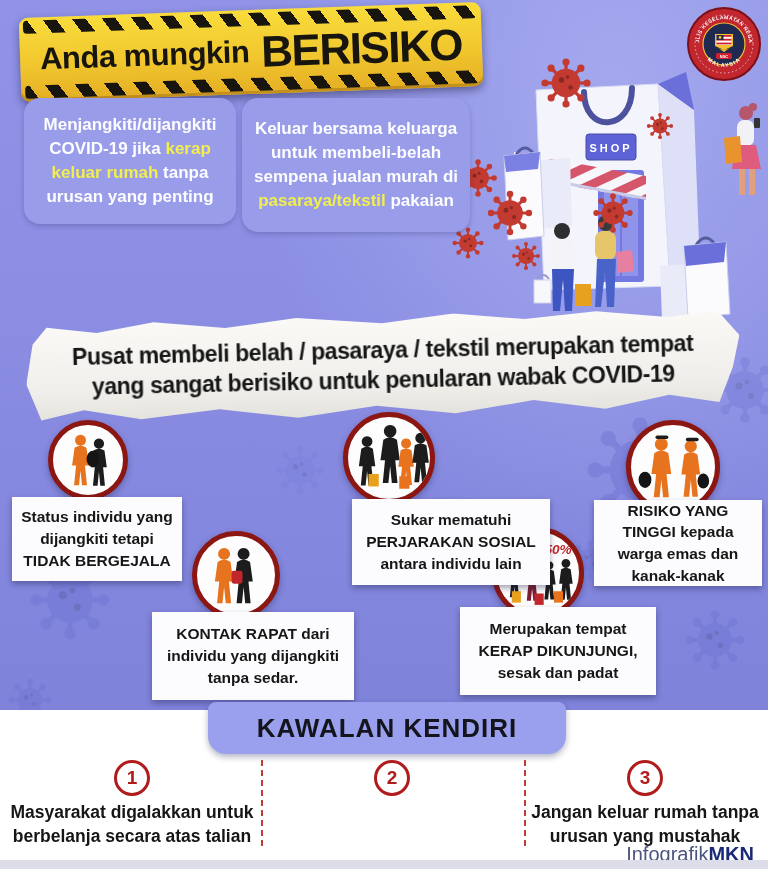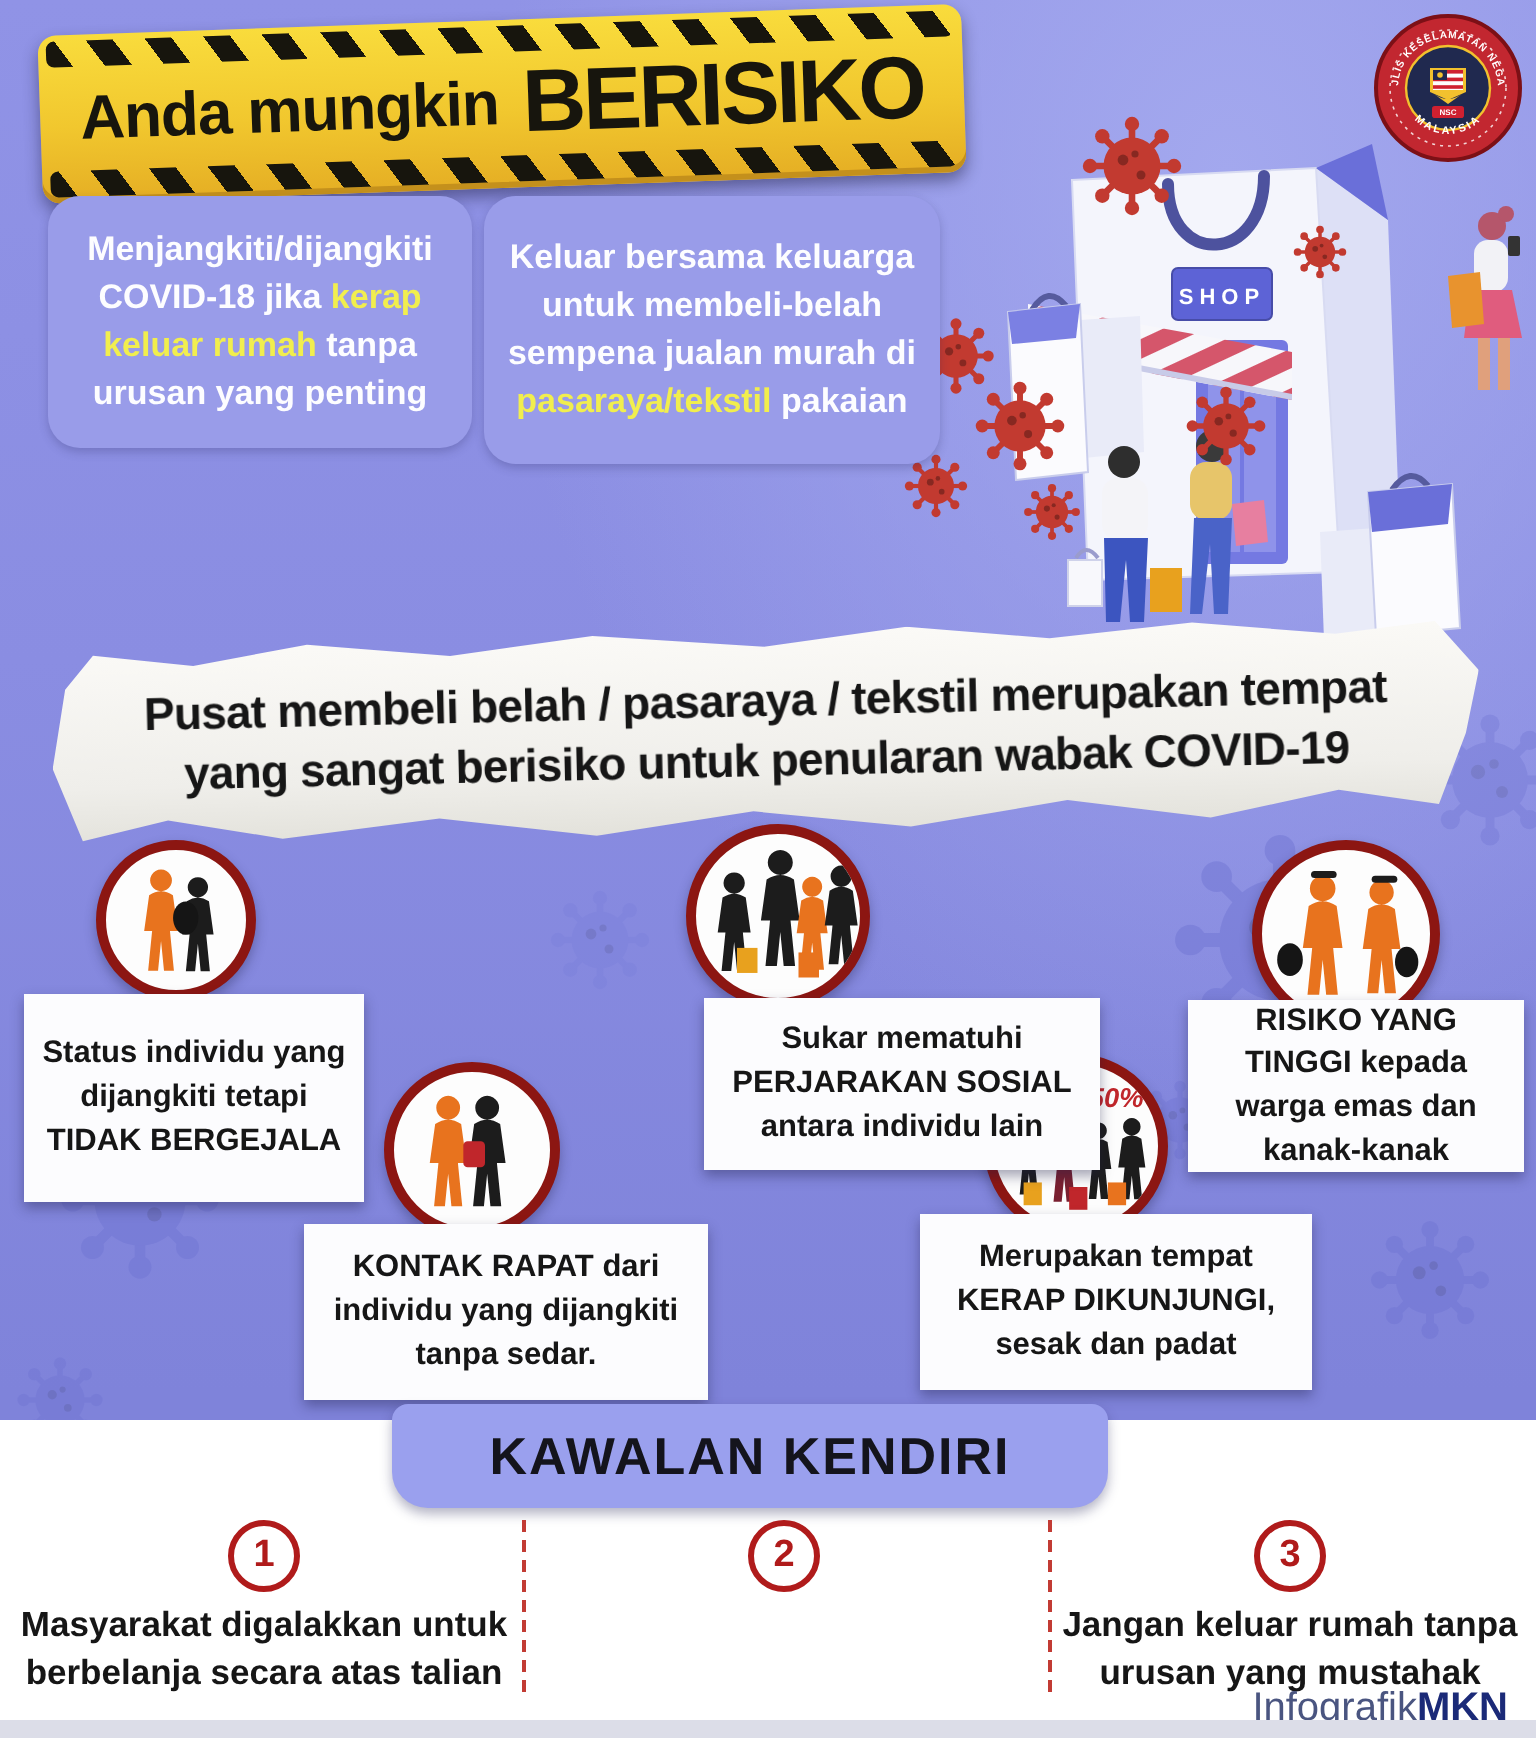--- a/index.html
+++ b/index.html
@@ -236,7 +236,7 @@
   </div>
 
   <div class="abs wbox wbox1">
-    <div><span>Menjangkiti/dijangkiti COVID-18 jika </span><span class="hl">kerap keluar rumah</span><span> tanpa urusan yang penting</span></div>
+    <div><span>Menjangkiti/dijangkiti COVID-19 jika </span><span class="hl">kerap keluar rumah</span><span> tanpa urusan yang penting</span></div>
   </div>
   <div class="abs wbox wbox2">
     <div><span>Keluar bersama keluarga untuk membeli-belah sempena jualan murah di </span><span class="hl">pasaraya/tekstil</span><span> pakaian</span></div>

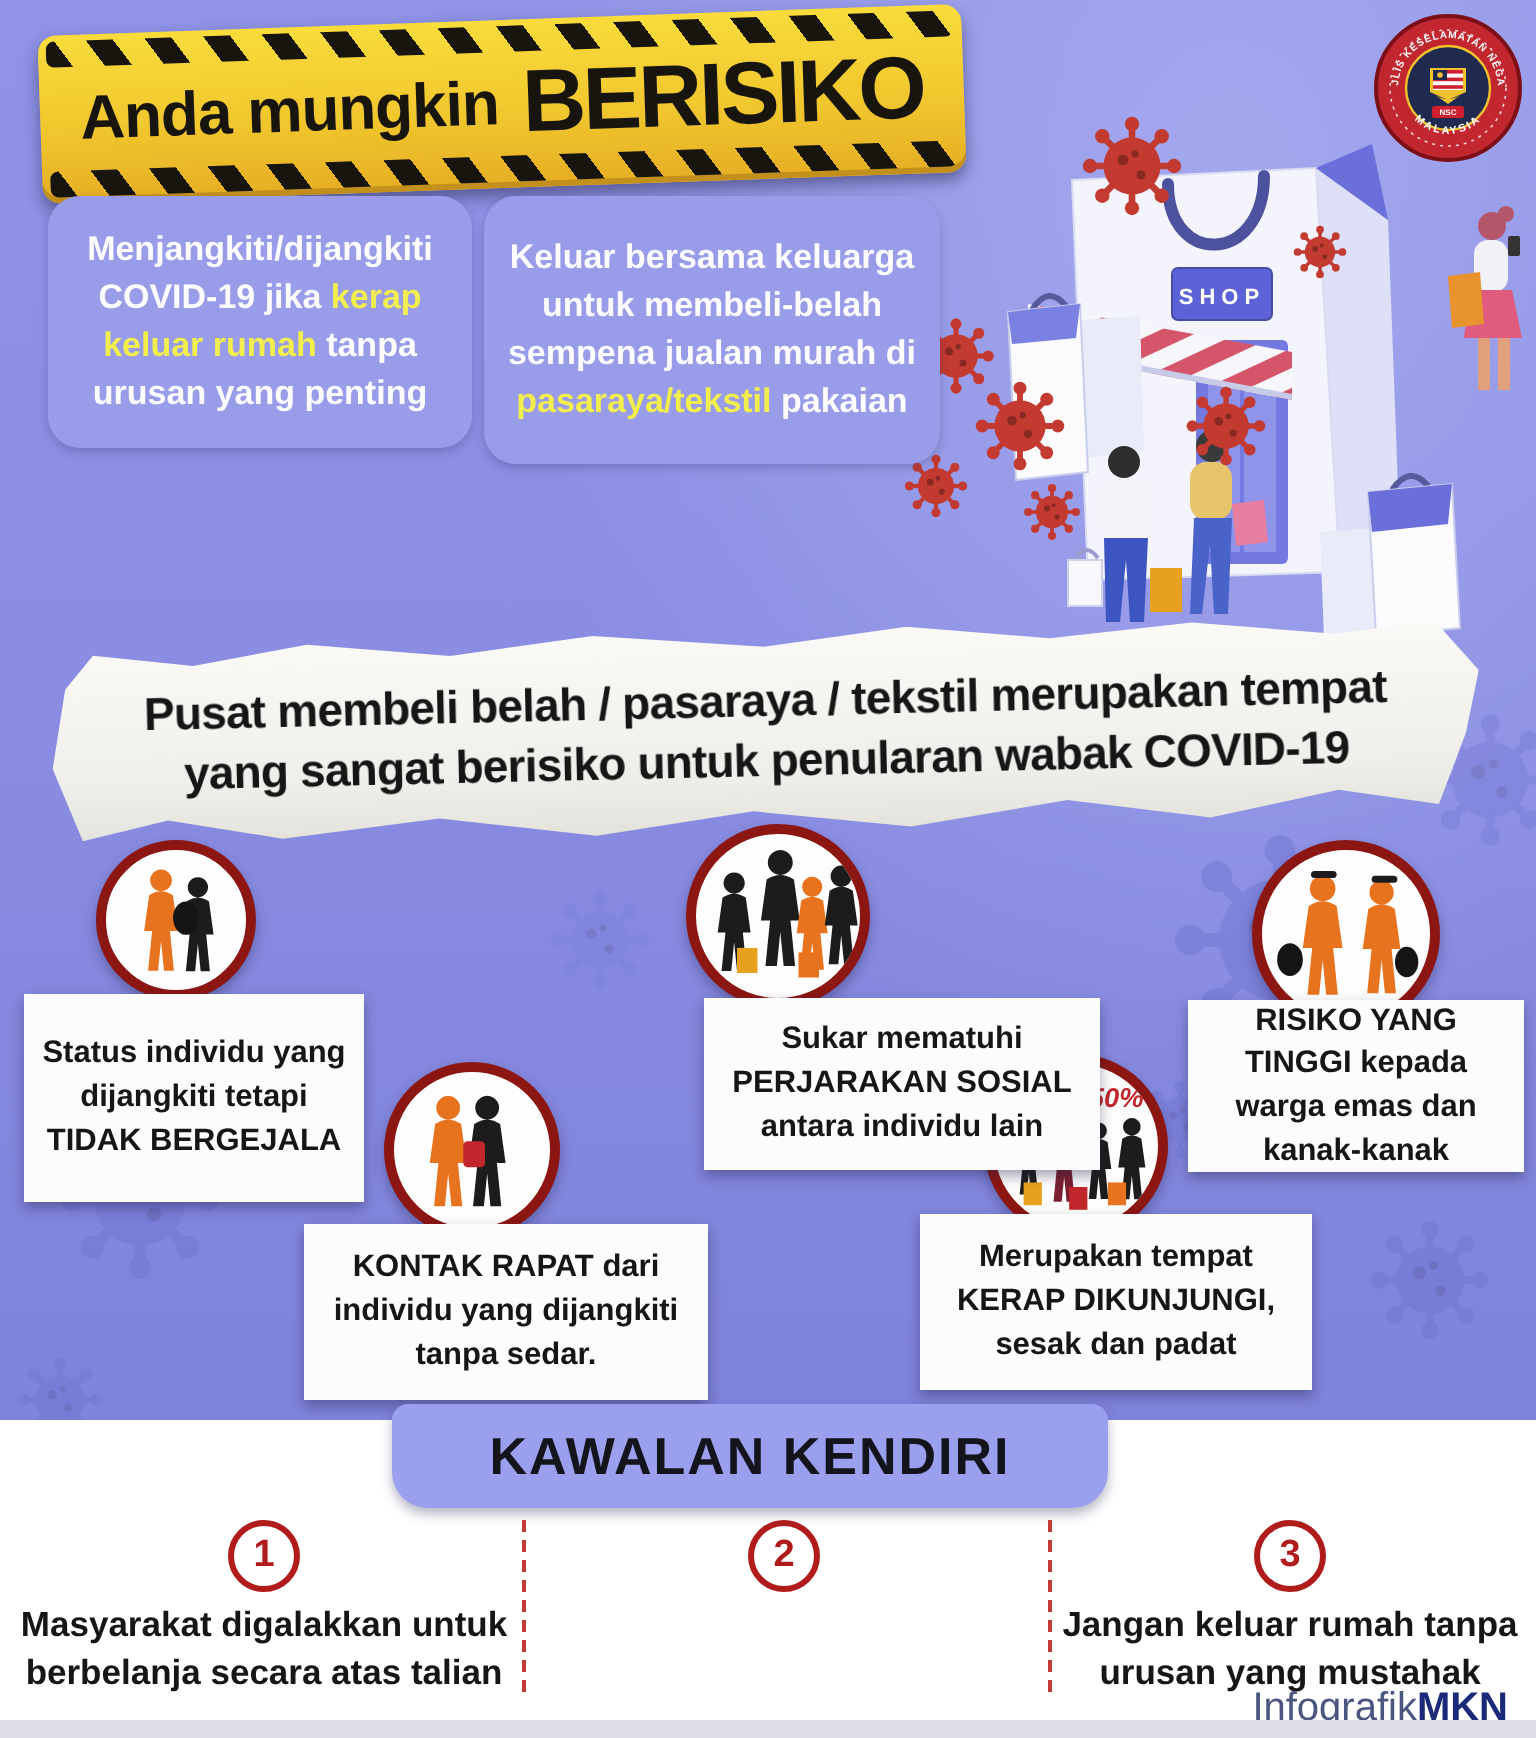--- a/index.html
+++ b/index.html
@@ -56,7 +56,7 @@
   .risk-card{background:#fcfcfe;box-shadow:0 3px 6px rgba(30,30,70,.4);
     color:#161616;font-weight:700;font-size:15.5px;line-height:1.4;text-align:center;
     display:flex;align-items:center;justify-content:center;padding:8px 6px;box-sizing:border-box;}
-  .k1{left:12px;top:497px;width:170px;height:104px;}
+  .k1{left:12px;top:497px;width:170px;height:84px;}
   .k2{left:152px;top:612px;width:202px;height:88px;}
   .k3{left:312px;top:499px;width:198px;height:86px;margin-left:40px;}
   .k4{left:460px;top:607px;width:196px;height:88px;}

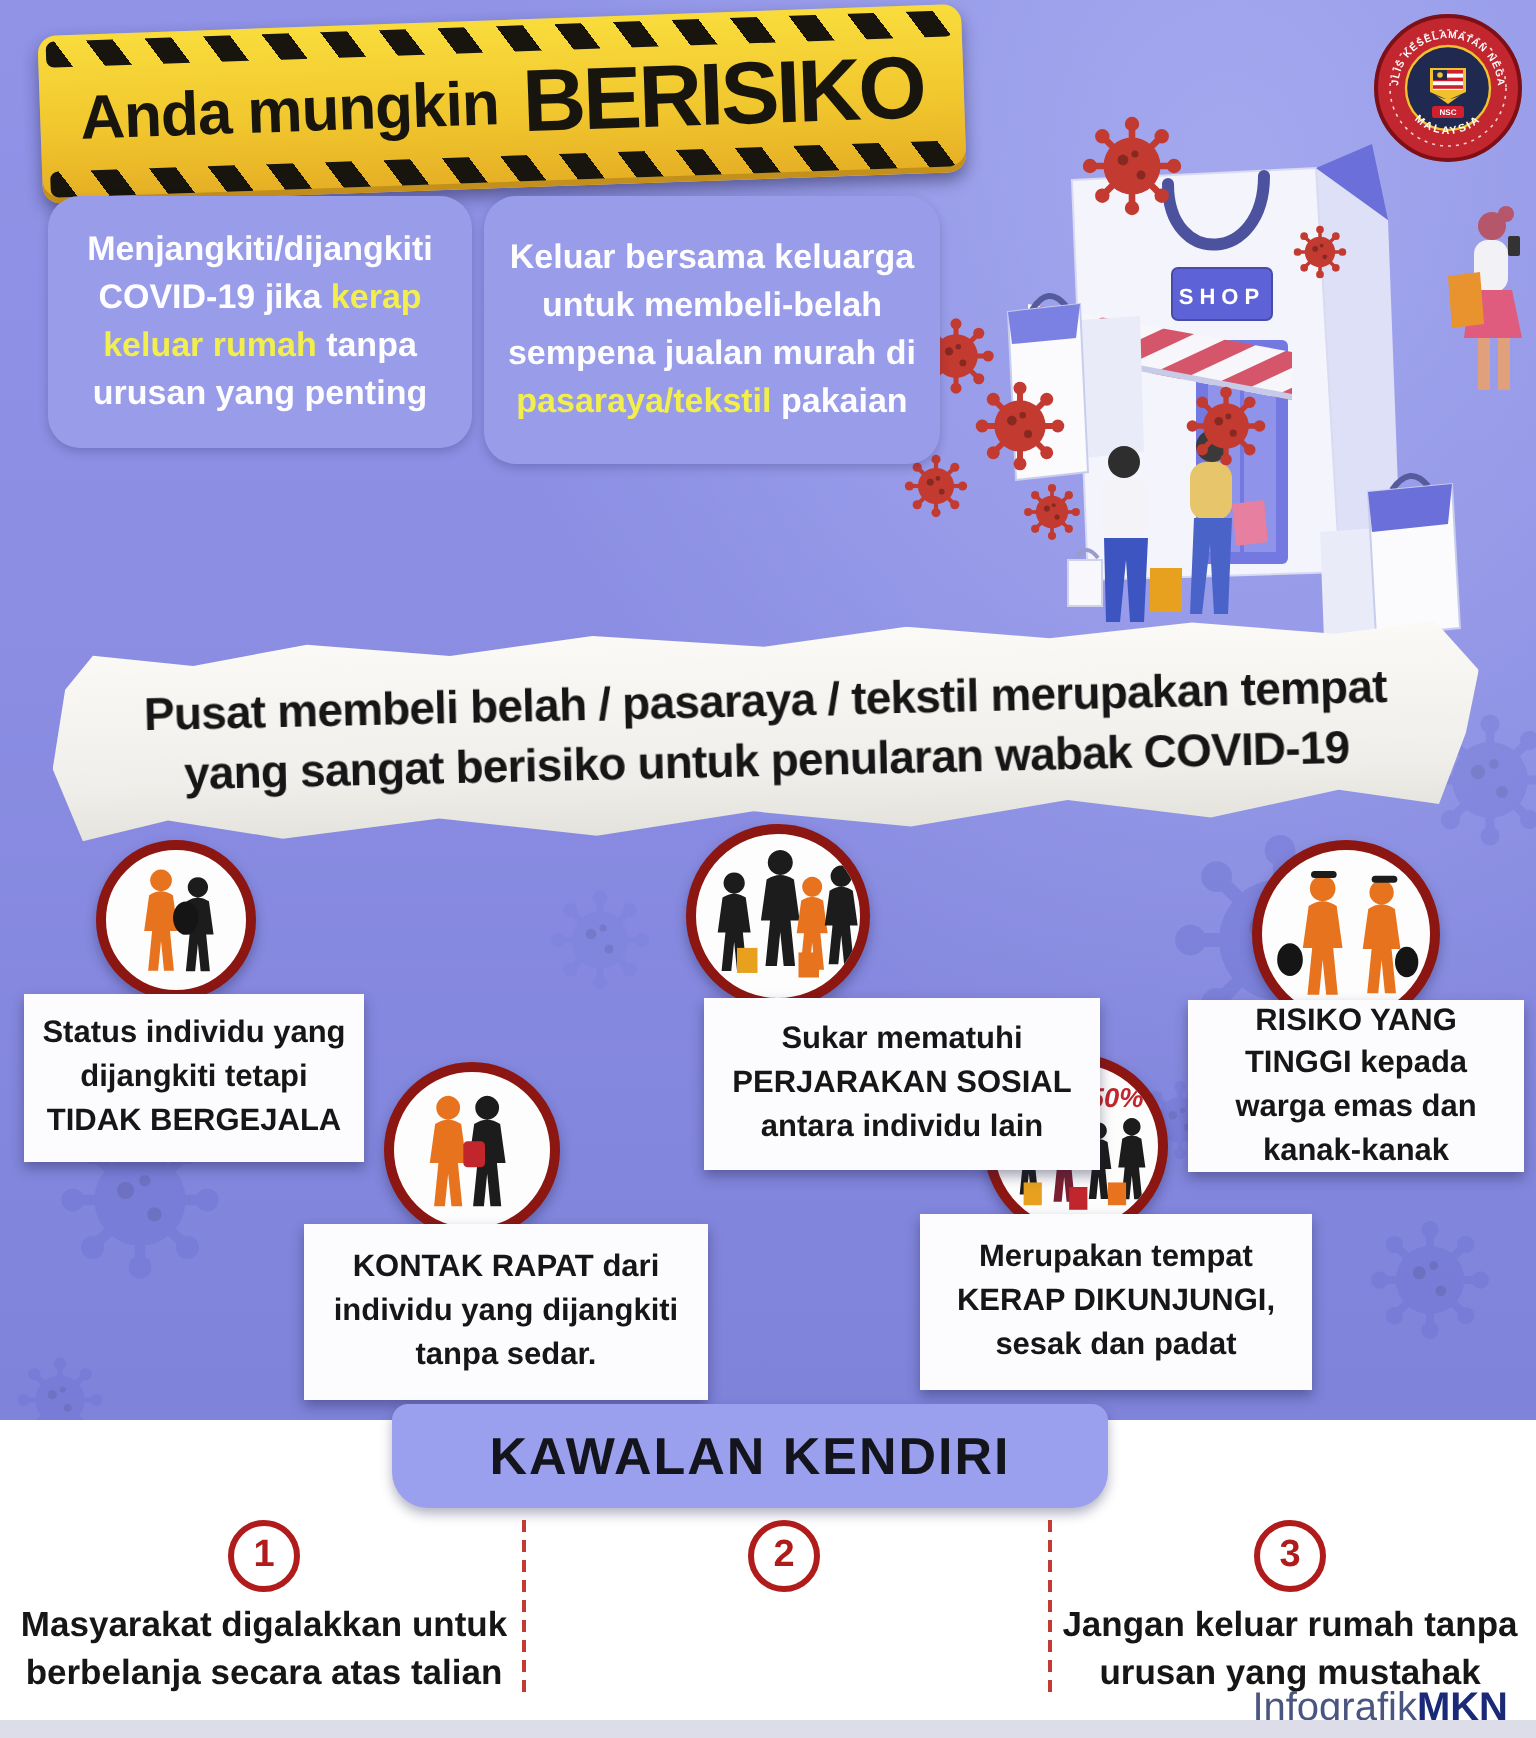--- a/index.html
+++ b/index.html
@@ -64,7 +64,7 @@
 
   
   .bottom-section{left:0;top:710px;width:768px;height:159px;background:#ffffff;}
-  .kendiri-banner{left:196px;top:702px;width:358px;height:52px;background:#9aa0ee;
+  .kendiri-banner{left:208px;top:702px;width:358px;height:52px;background:#9aa0ee;
     border-radius:8px 8px 18px 18px;display:flex;align-items:center;justify-content:center;
     box-shadow:0 3px 6px rgba(40,40,90,.35);}
   .kendiri-banner span{font-size:26px;font-weight:800;color:#14141c;letter-spacing:1px;}

